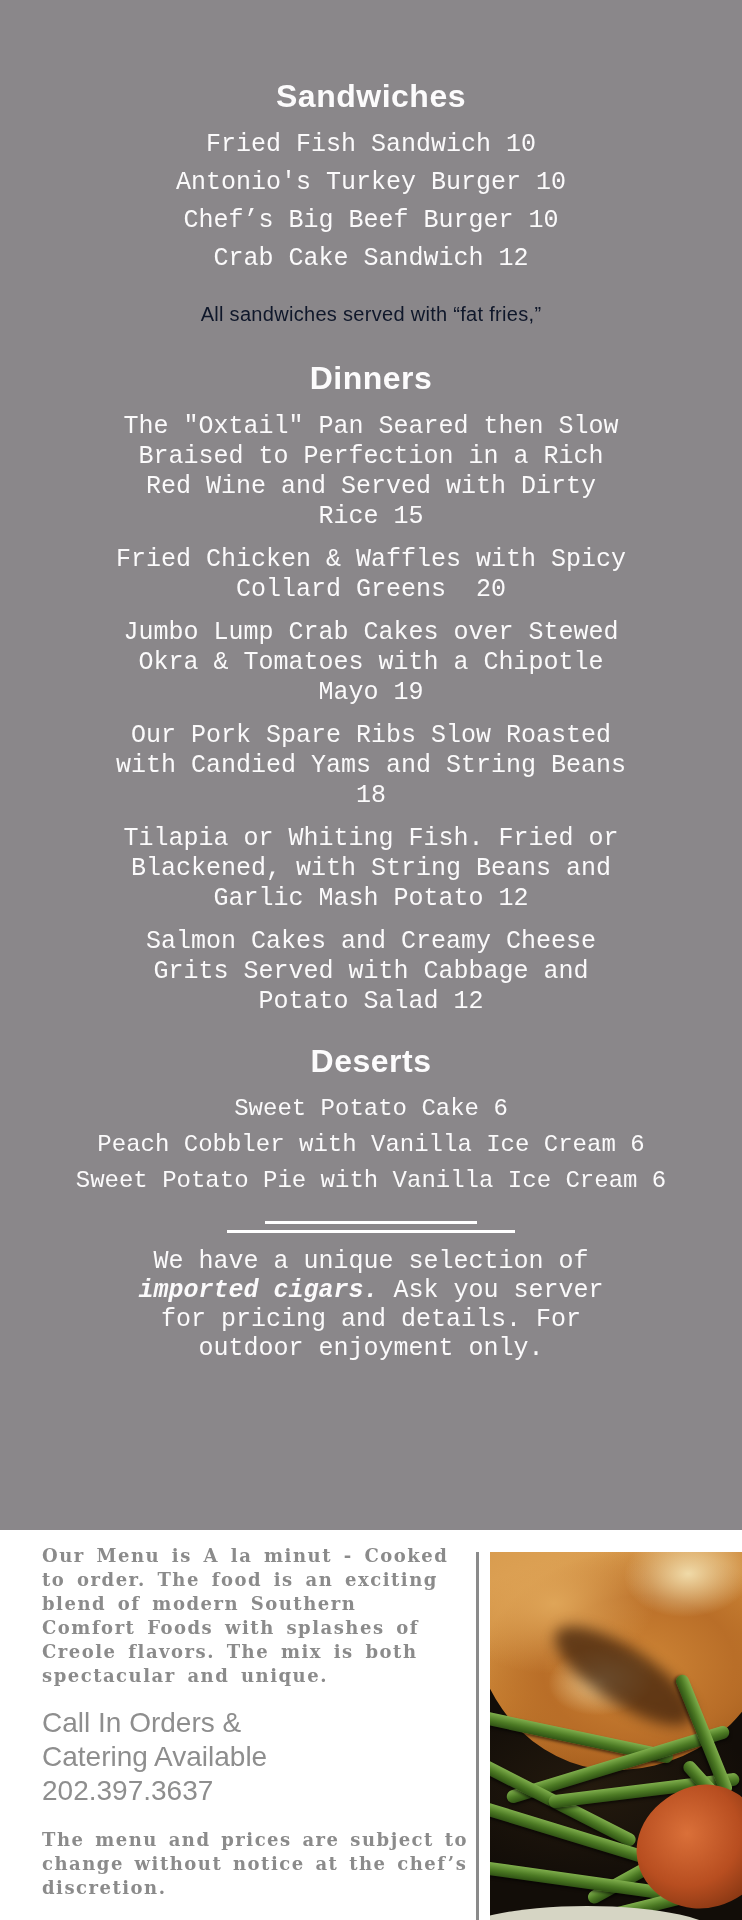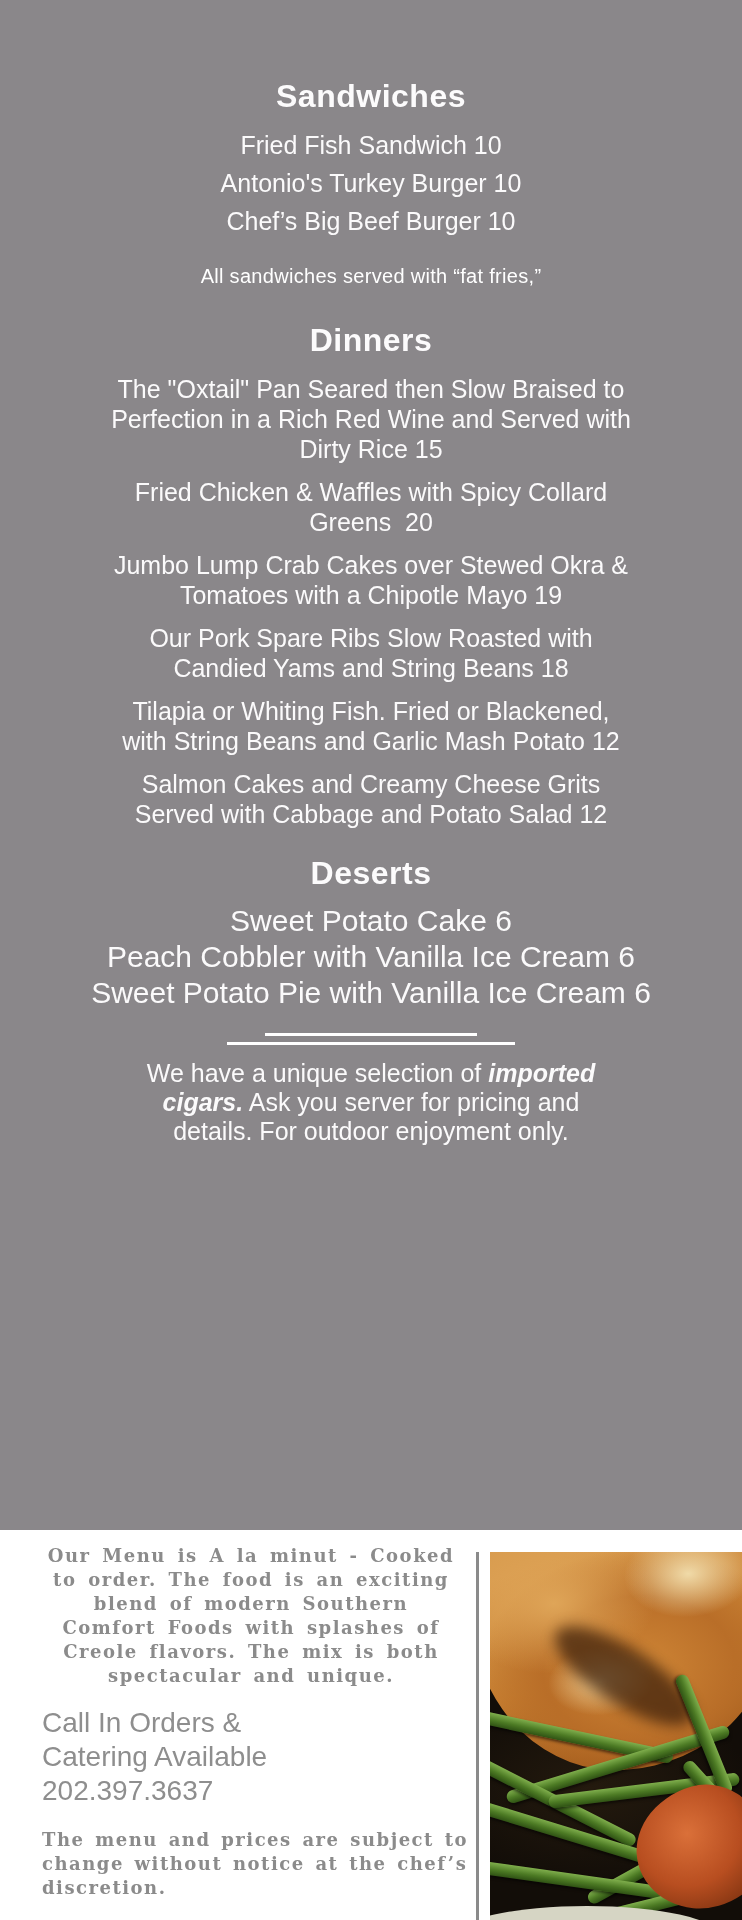--- a/index.html
+++ b/index.html
@@ -19,7 +19,7 @@
   }
   .title-dinners{margin-top:34px;}
   .title-deserts{margin-top:26px;}
-  .serif{font-family:Liberation Sans, sans-serif;}
+  .serif{font-family:Liberation Mono, monospace;}
   .sand-items{margin-top:12px;font-size:25px;}
   .sand-items p{margin:0;line-height:38px;white-space:pre-wrap;}
   .note{

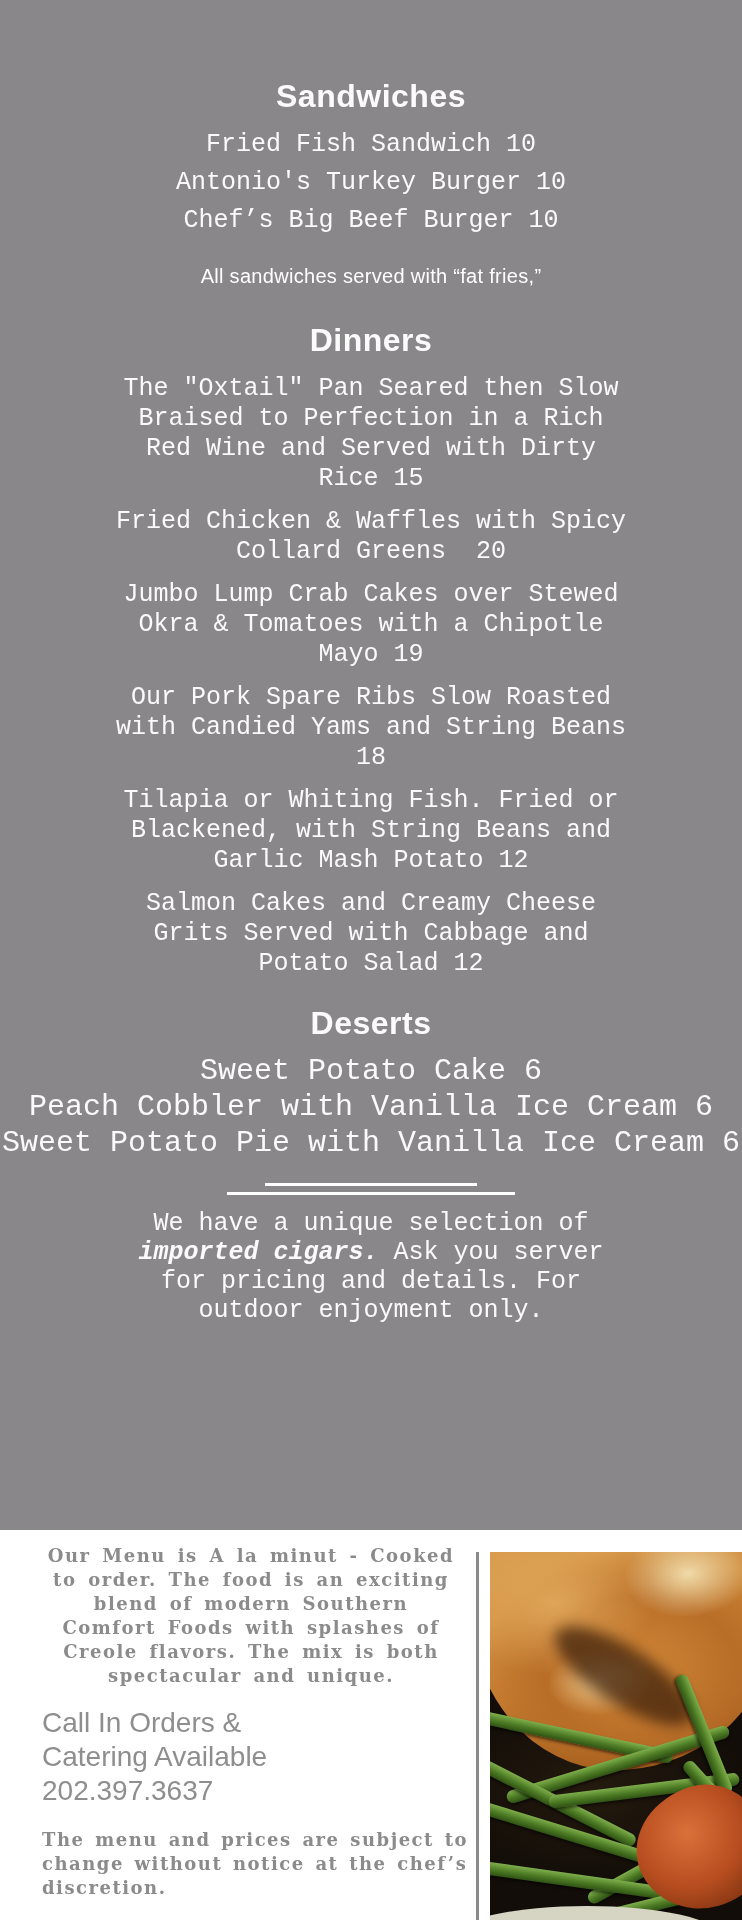--- a/index.html
+++ b/index.html
@@ -128,6 +128,7 @@
     <p>Fried Fish Sandwich 10</p>
     <p>Antonio's Turkey Burger 10</p>
     <p>Chef’s Big Beef Burger 10</p>
+    <p>Crab Cake Sandwich 12</p>
   </div>
 
   <div class="note">All sandwiches served with “fat fries,”</div>

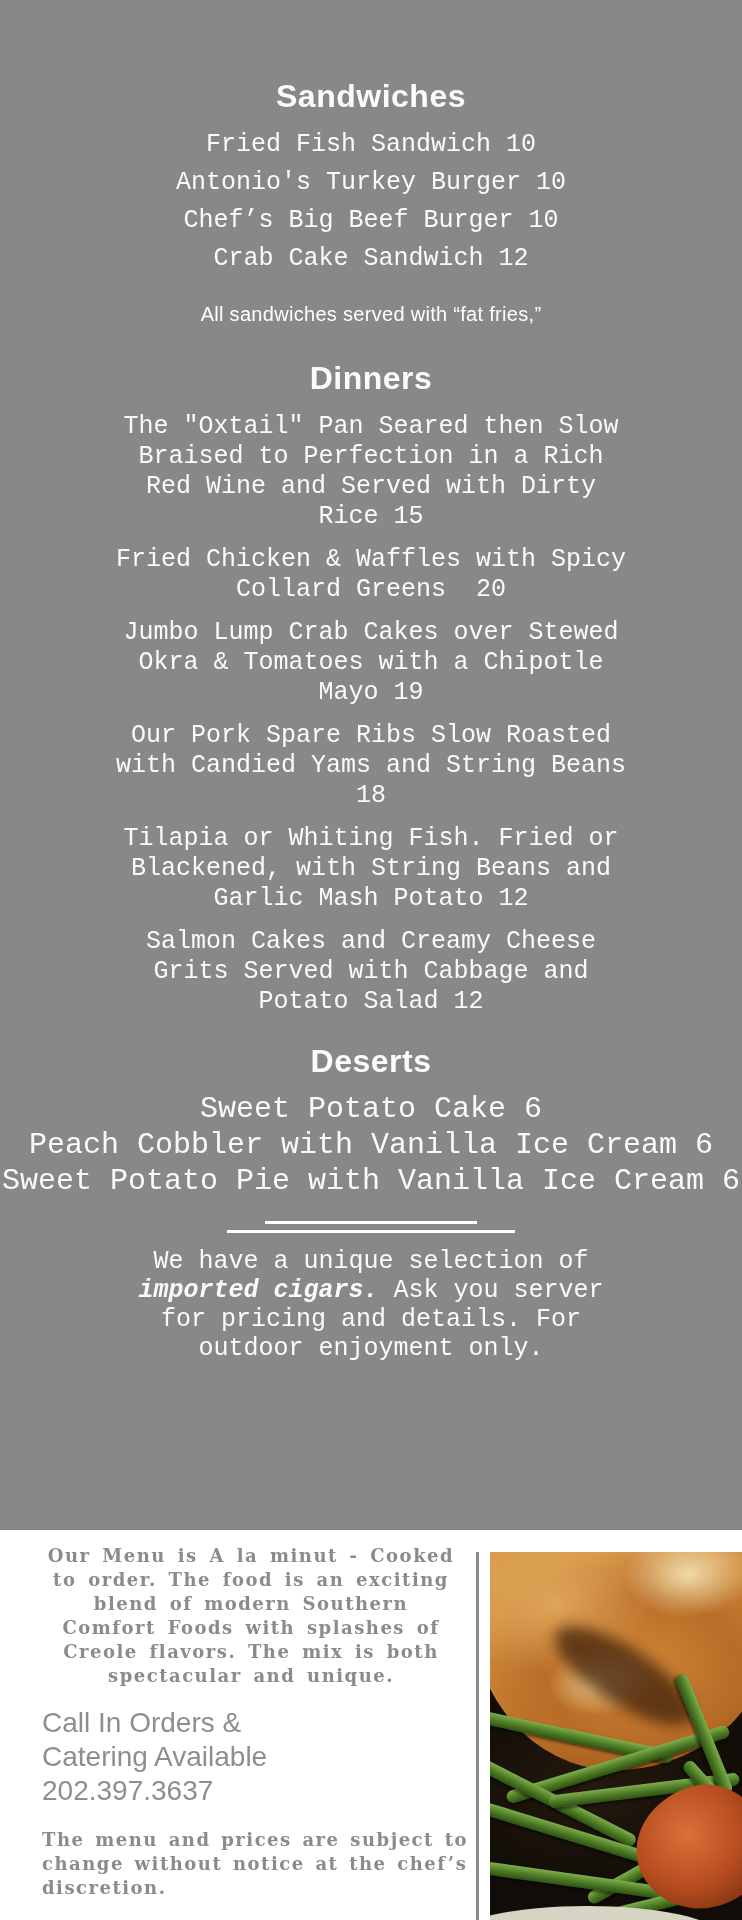--- a/index.html
+++ b/index.html
@@ -24,7 +24,7 @@
   .sand-items p{margin:0;line-height:38px;white-space:pre-wrap;}
   .note{
     margin-top:24px;font-family:"Liberation Sans",sans-serif;
-    font-size:20px;line-height:24px;color:#ffffff;letter-spacing:.3px;
+    font-size:20px;line-height:24px;color:#0f172a;letter-spacing:.3px;
   }
   .dinners p{
     width:524px;margin:13px auto 0;font-size:25px;line-height:30px;

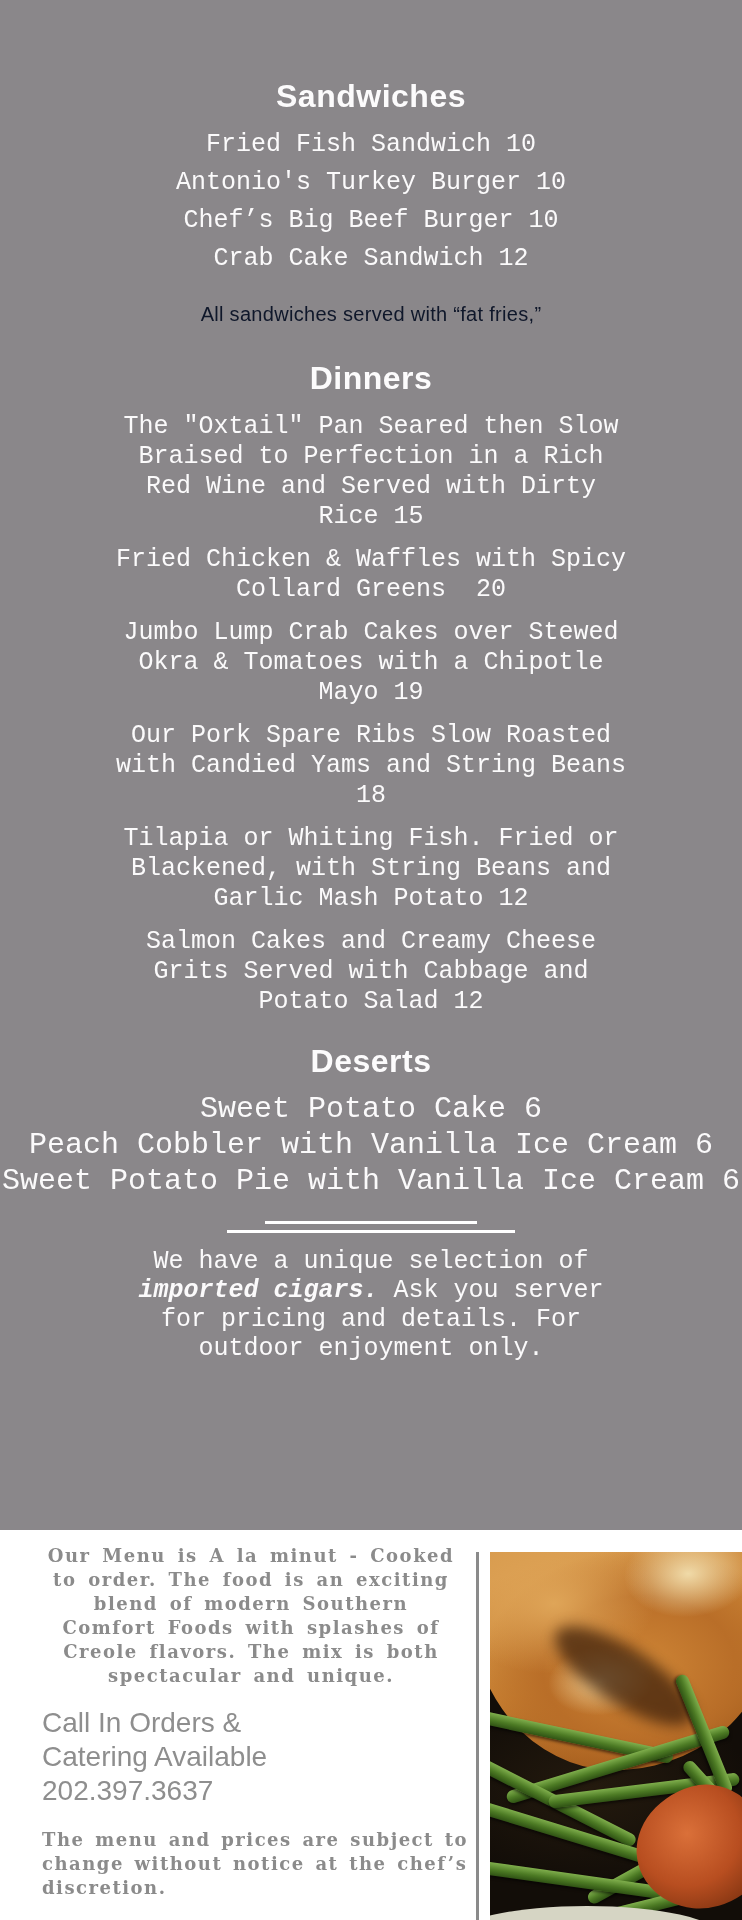--- a/index.html
+++ b/index.html
@@ -31,7 +31,7 @@
     white-space:pre-wrap;
   }
   .dinners p:first-of-type{margin-top:16px;}
-  .desert-items{margin-top:12px;font-size:30px;}
+  .desert-items{margin-top:12px;font-size:24px;}
   .desert-items p{margin:0;line-height:36px;white-space:pre-wrap;}
   .divider{margin-top:22px;}
   .divider-line{height:3px;background:#ffffff;margin:0 auto;}

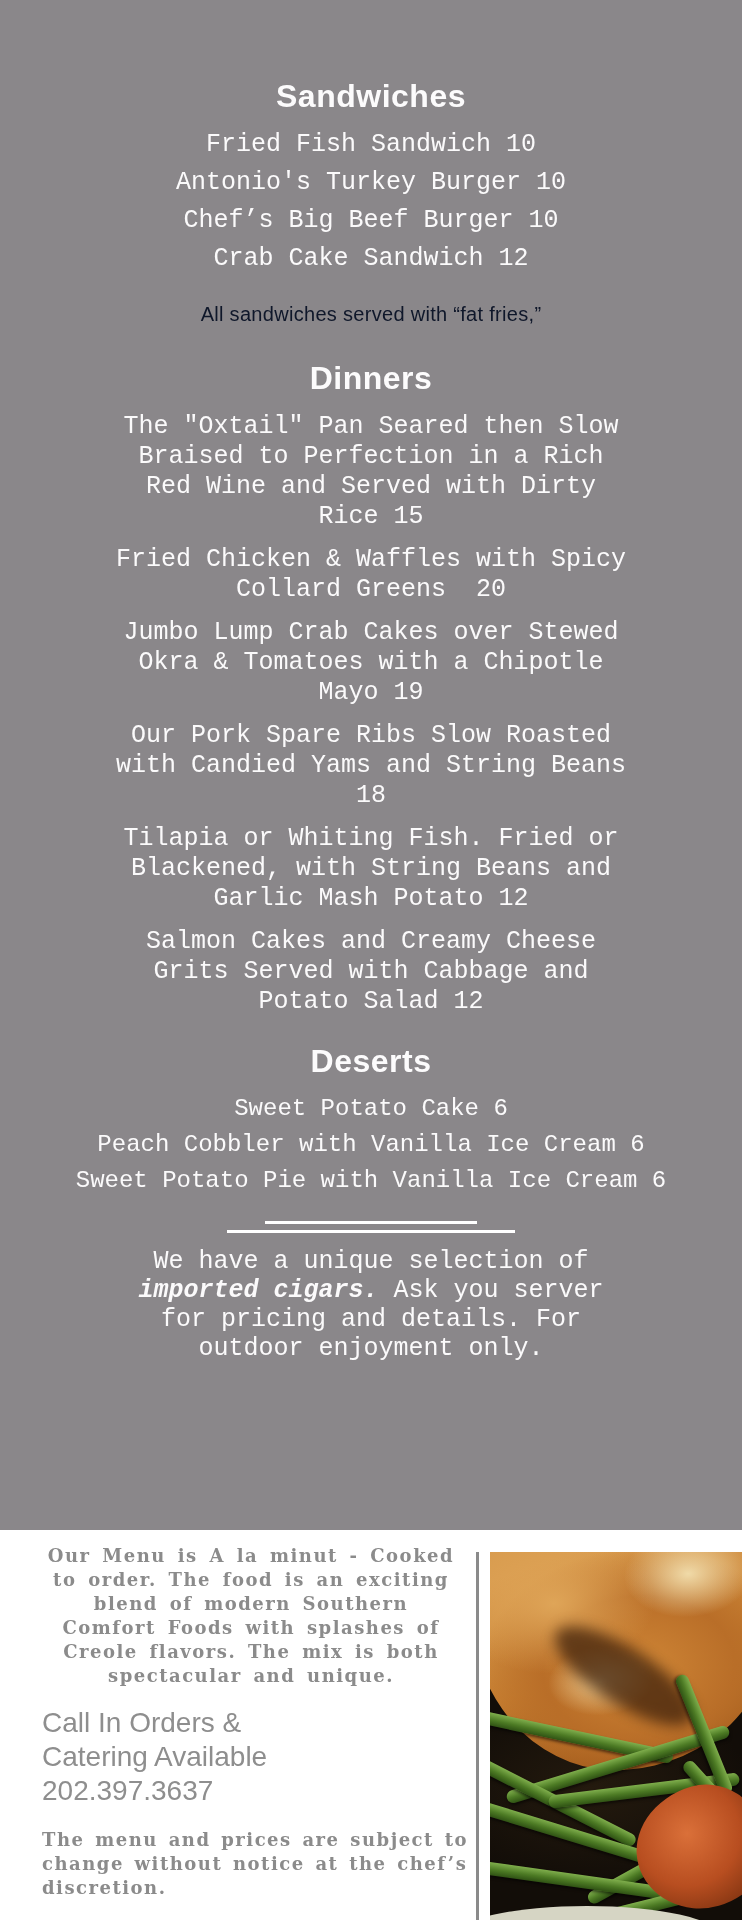--- a/index.html
+++ b/index.html
@@ -44,7 +44,7 @@
   
   .footer{position:relative;width:742px;height:390px;background:#ffffff;}
   .about{
-    margin:14px 0 6px 42px;width:418px;text-align:center;
+    margin:14px 0 6px 42px;width:418px;text-align:left;
     font-family:"DejaVu Serif","Liberation Serif",serif;font-weight:bold;
     font-size:18px;line-height:24px;letter-spacing:1.5px;word-spacing:4px;
     color:#8b8b8b;

